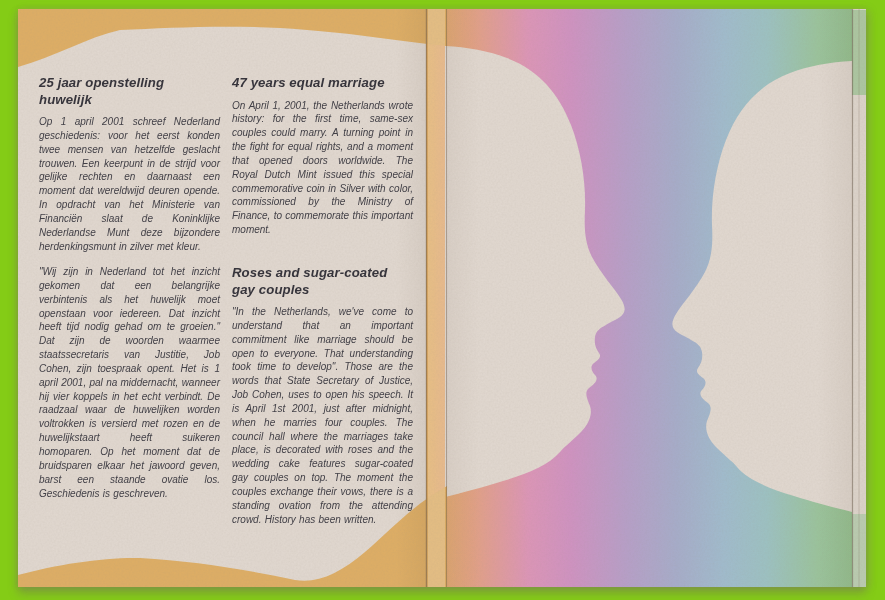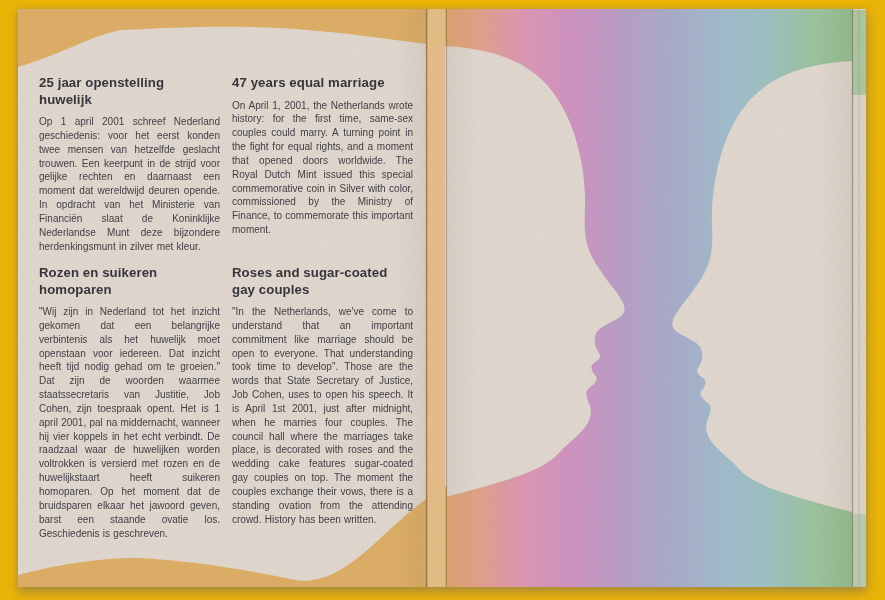--- a/index.html
+++ b/index.html
@@ -5,8 +5,9 @@
   html,body{margin:0;padding:0;background:#eceae7;}
   #stage{
     position:relative;width:885px;height:600px;overflow:hidden;
-    background:#eab308;
+    background:#84cc16;
     font-family:"Liberation Sans","DejaVu Sans",sans-serif;
+    font-style:italic;
   }
   #booklet{
     position:absolute;left:18px;top:9px;width:848px;height:578px;

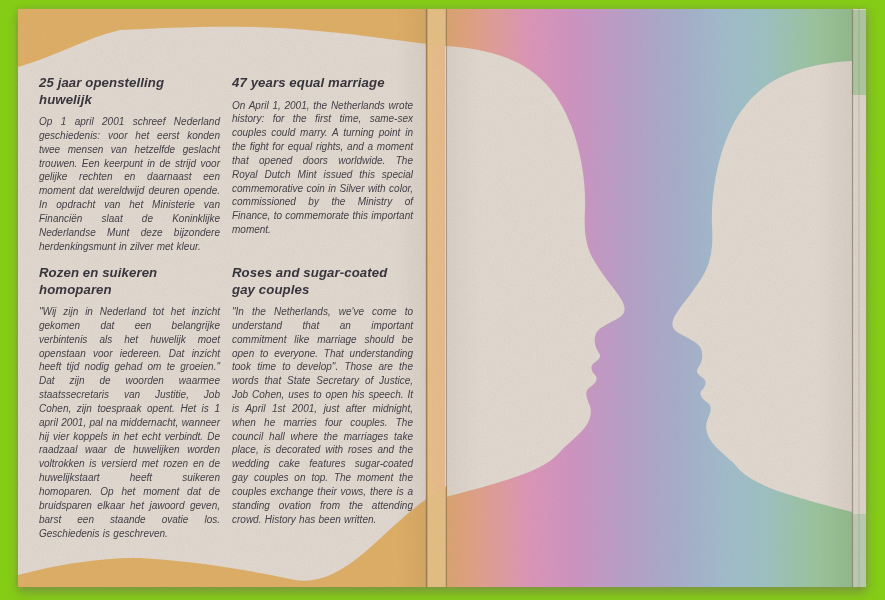--- a/index.html
+++ b/index.html
@@ -125,7 +125,6 @@
     </div>
 
     <div class="sec col1 row2">
-      <h2>Rozen en suikeren homoparen</h2>
       <p>"Wij zijn in Nederland tot het inzicht gekomen dat een belangrijke verbintenis als het huwelijk moet openstaan voor iedereen. Dat inzicht heeft tijd nodig gehad om te groeien." Dat zijn de woorden waarmee staatssecretaris van Justitie, Job Cohen, zijn toespraak opent. Het is 1 april 2001, pal na middernacht, wanneer hij vier koppels in het echt verbindt. De raadzaal waar de huwelijken worden voltrokken is versierd met rozen en de huwelijkstaart heeft suikeren homoparen. Op het moment dat de bruidsparen elkaar het jawoord geven, barst een staande ovatie los. Geschiedenis is geschreven.</p>
     </div>
 

